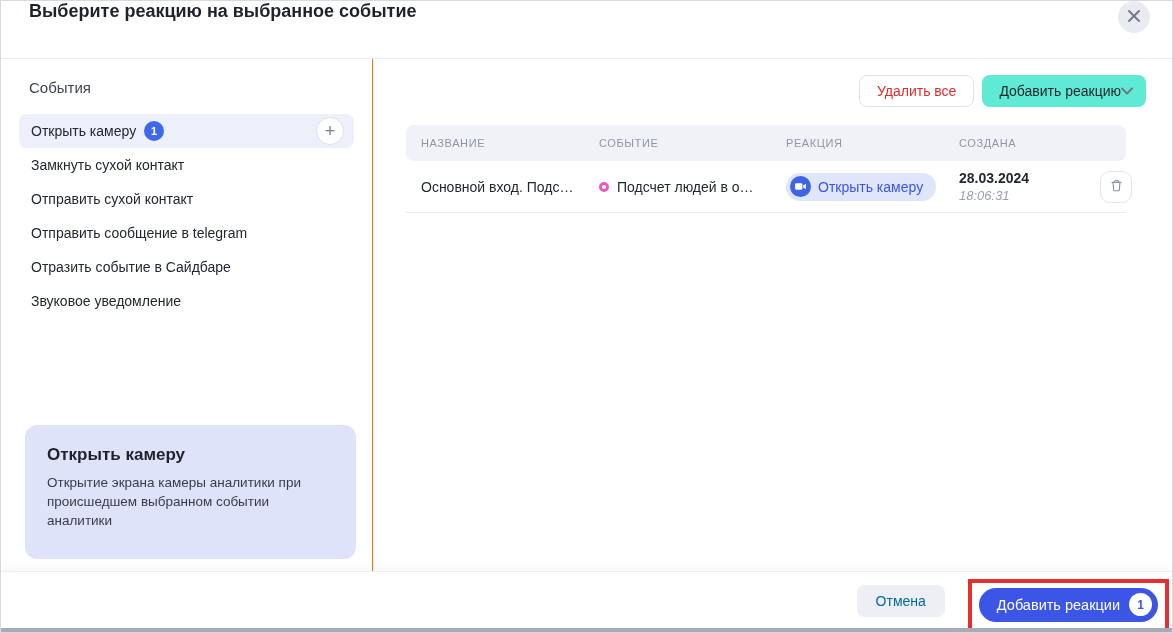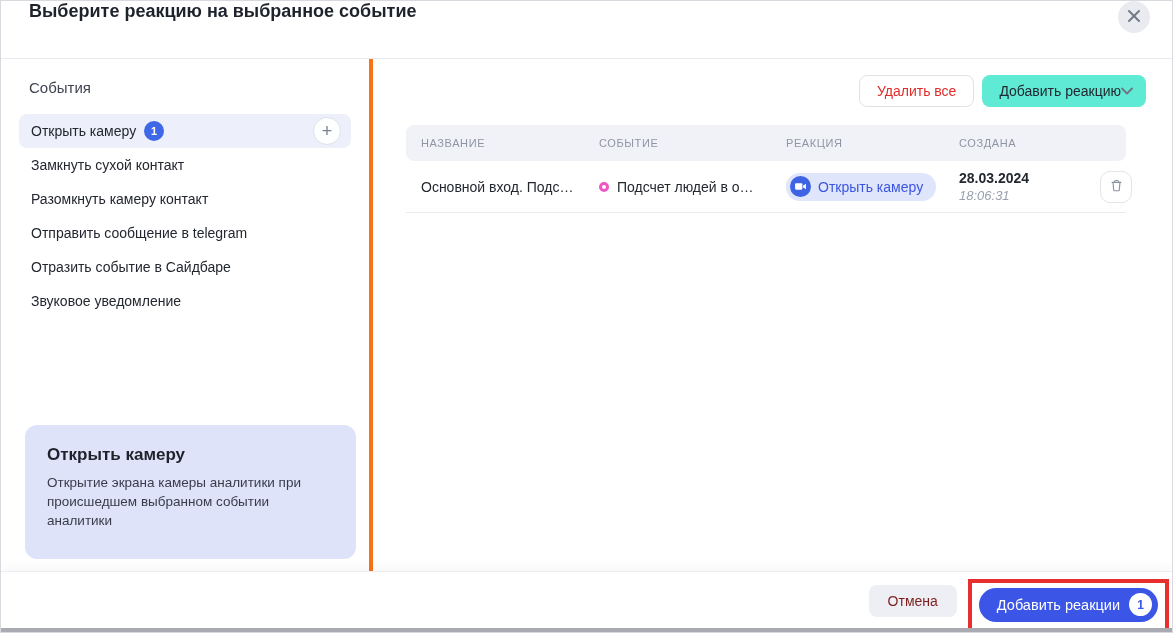--- a/index.html
+++ b/index.html
@@ -23,7 +23,7 @@
   
   .sidebar {
     position:absolute; left:0; top:58px; width:372px; height:512px;
-    border-right:4px solid #f97316;
+    border-right:1px solid #f97316;
   }
   .sidebar-heading { margin:20px 0 18px 28px; font-size:15px; color:#3f4450; }
   .event-list { padding:0 18px; }

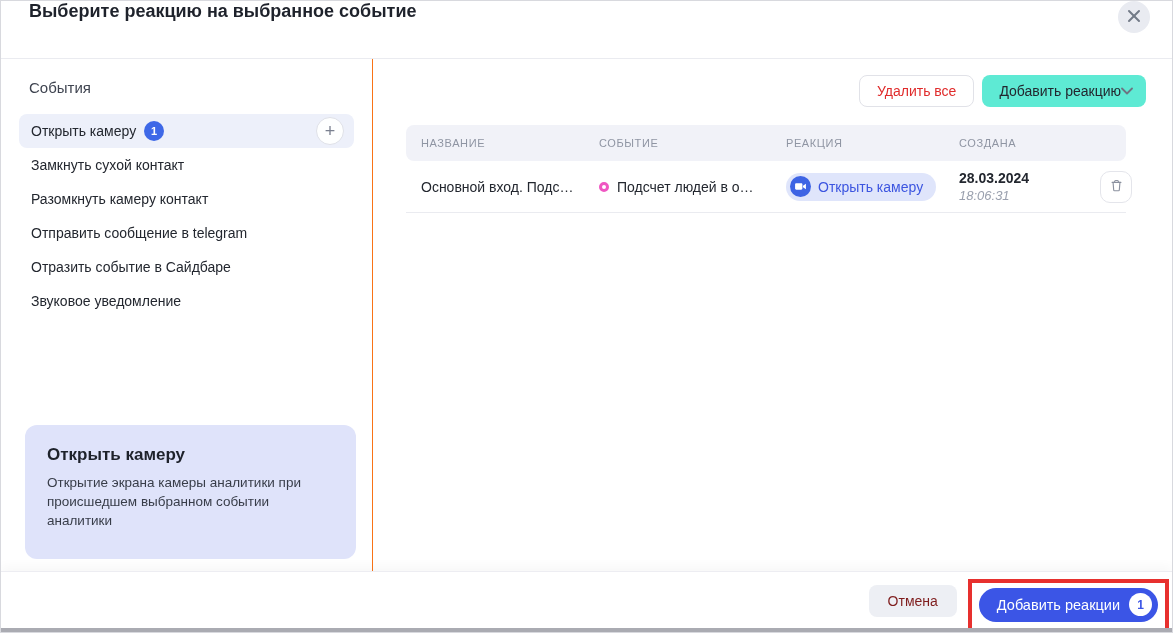--- a/index.html
+++ b/index.html
@@ -139,7 +139,7 @@
         <span>Замкнуть сухой контакт</span>
       </div>
       <div class="event-item">
-        <span>Разомкнуть камеру контакт</span>
+        <span>Отправить сухой контакт</span>
       </div>
       <div class="event-item">
         <span>Отправить сообщение в telegram</span>

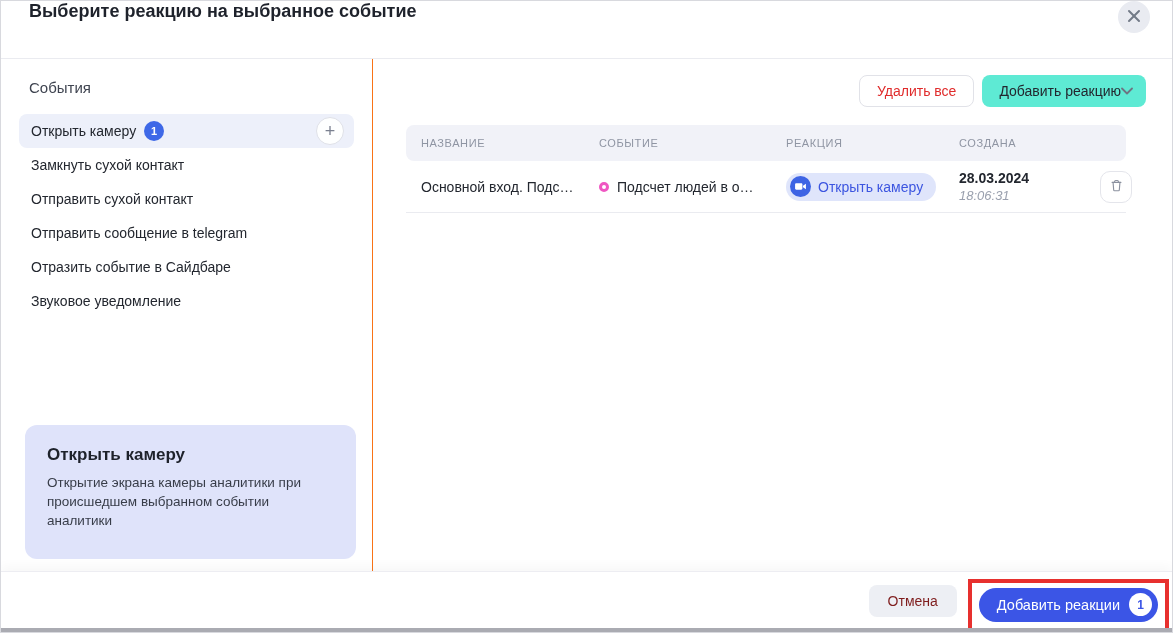--- a/index.html
+++ b/index.html
@@ -92,7 +92,7 @@
     border-top:1px solid #ededf2; box-shadow:0 -5px 10px rgba(30,34,43,.03);
     display:flex; align-items:center; justify-content:flex-end; padding-right:3px;
   }
-  .btn-cancel { padding:0 19px; background:#edeff4; border:none; color:#7f1d1d; margin-right:11px; }
+  .btn-cancel { padding:0 19px; background:#edeff4; border:none; color:#0369a1; margin-right:23px; }
   .annotation-box {
     border:4px solid #e7302e; padding:5px 7px; display:flex; align-items:center;
     margin-bottom:-14px; padding-bottom:12px;

